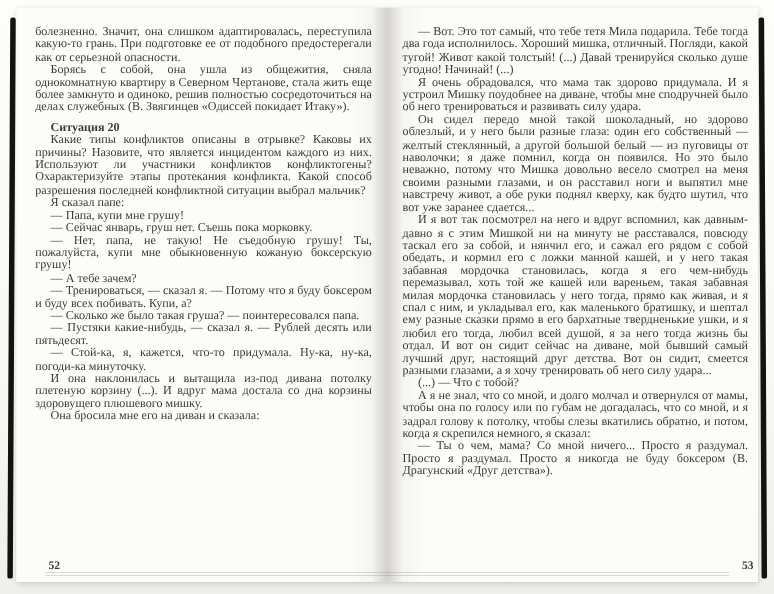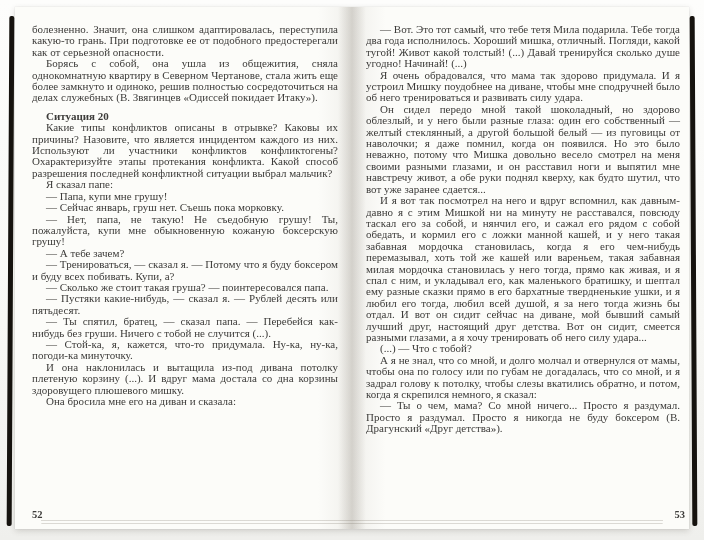--- a/index.html
+++ b/index.html
@@ -117,7 +117,7 @@
           <p class="para body">— Нет, папа, не такую! Не съедобную грушу! Ты, пожалуйста, купи мне обыкновенную кожаную боксерскую грушу!</p>
           <p class="para body">— А тебе зачем?</p>
           <p class="para body">— Тренироваться, — сказал я. — Потому что я буду боксером и буду всех побивать. Купи, а?</p>
-          <p class="para body">— Сколько же стоит такая груша? — поинтересовался папа.</p>
+          <p class="para body">— Сколько же было такая груша? — поинтересовался папа.</p>
           <p class="para body">— Пустяки какие-нибудь, — сказал я. — Рублей десять или пятьдесят.</p>
           <p class="para body">— Ты спятил, братец, — сказал папа. — Перебейся как-нибудь без груши. Ничего с тобой не случится (...).</p>
           <p class="para body">— Стой-ка, я, кажется, что-то придумала. Ну-ка, ну-ка, погоди-ка минуточку.</p>

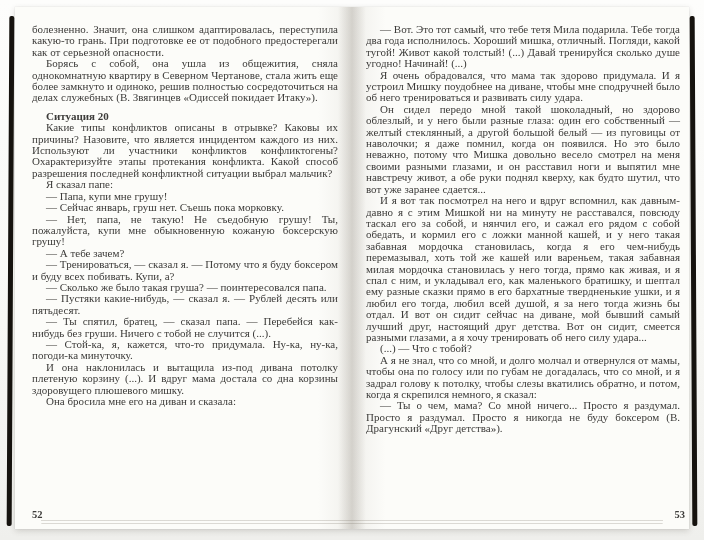--- a/index.html
+++ b/index.html
@@ -119,7 +119,6 @@
           <p class="para body">— Тренироваться, — сказал я. — Потому что я буду боксером и буду всех побивать. Купи, а?</p>
           <p class="para body">— Сколько же было такая груша? — поинтересовался папа.</p>
           <p class="para body">— Пустяки какие-нибудь, — сказал я. — Рублей десять или пятьдесят.</p>
-          <p class="para body">— Ты спятил, братец, — сказал папа. — Перебейся как-нибудь без груши. Ничего с тобой не случится (...).</p>
           <p class="para body">— Стой-ка, я, кажется, что-то придумала. Ну-ка, ну-ка, погоди-ка минуточку.</p>
           <p class="para body">И она наклонилась и вытащила из-под дивана потолку плетеную корзину (...). И вдруг мама достала со дна корзины здоровущего плюшевого мишку.</p>
           <p class="para body">Она бросила мне его на диван и сказала:</p>

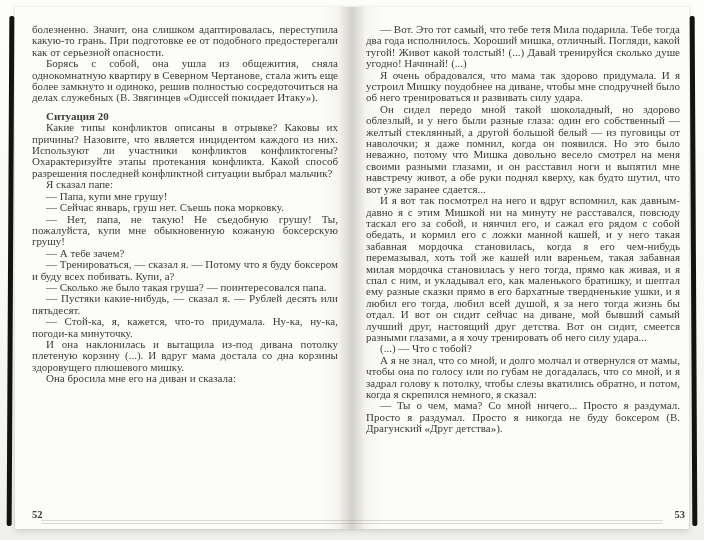--- a/index.html
+++ b/index.html
@@ -85,7 +85,7 @@
     font-size: 10.5px;
     color: #3c3b39;
   }
-  .left-page  .page-number { left: 17px; }
+  .left-page  .page-number { left: 29px; }
   .right-page .page-number { right: 4px; }
   .bottom-page-edges {
     position: absolute;

